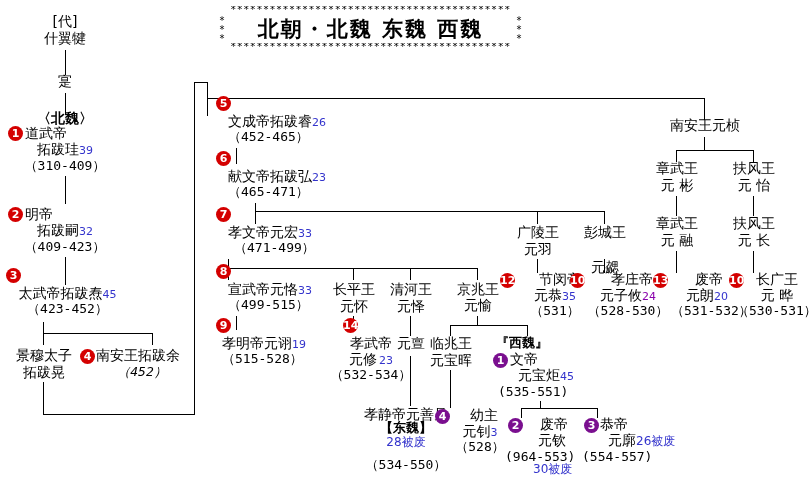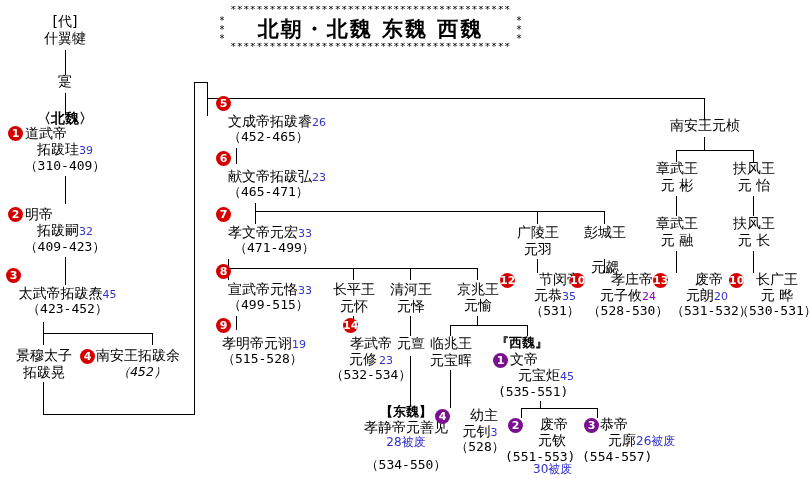--- a/index.html
+++ b/index.html
@@ -231,8 +231,8 @@
   <div class="l lv" style="left:410px;top:356px;height:50px;"></div>
 
   <div class="node ctr" style="left:336px;top:405px;width:140px;">
+    <span class="ln name" style="margin-top:2px;">孝静帝元善见</span>
     <span class="ln name sm" style="font-weight:bold;">【东魏】</span>
-    <span class="ln name" style="margin-top:2px;">孝静帝元善见</span>
     <span class="ln deposed" style="margin-top:2px;">28被废</span>
     <span class="ln reign" style="margin-top:10px;">（534-550）</span>
   </div>

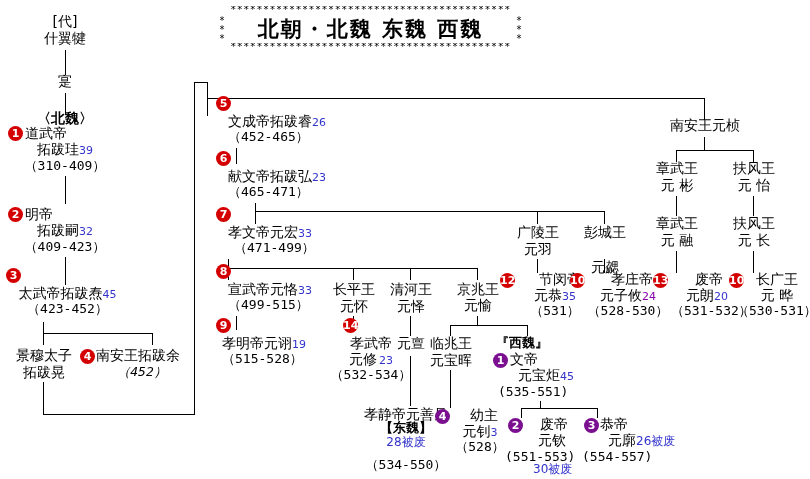--- a/index.html
+++ b/index.html
@@ -282,7 +282,7 @@
     <span class="ln name" style="margin-top:2px;">元钦</span>
   </div>
   <div class="node" style="left:505px;top:450px;width:80px;">
-    <span class="ln reign">(551-553)</span>
+    <span class="ln reign">(964-553)</span>
   </div>
   <div class="node" style="left:533px;top:463px;width:90px;">
     <span class="ln deposed">30被废</span>

